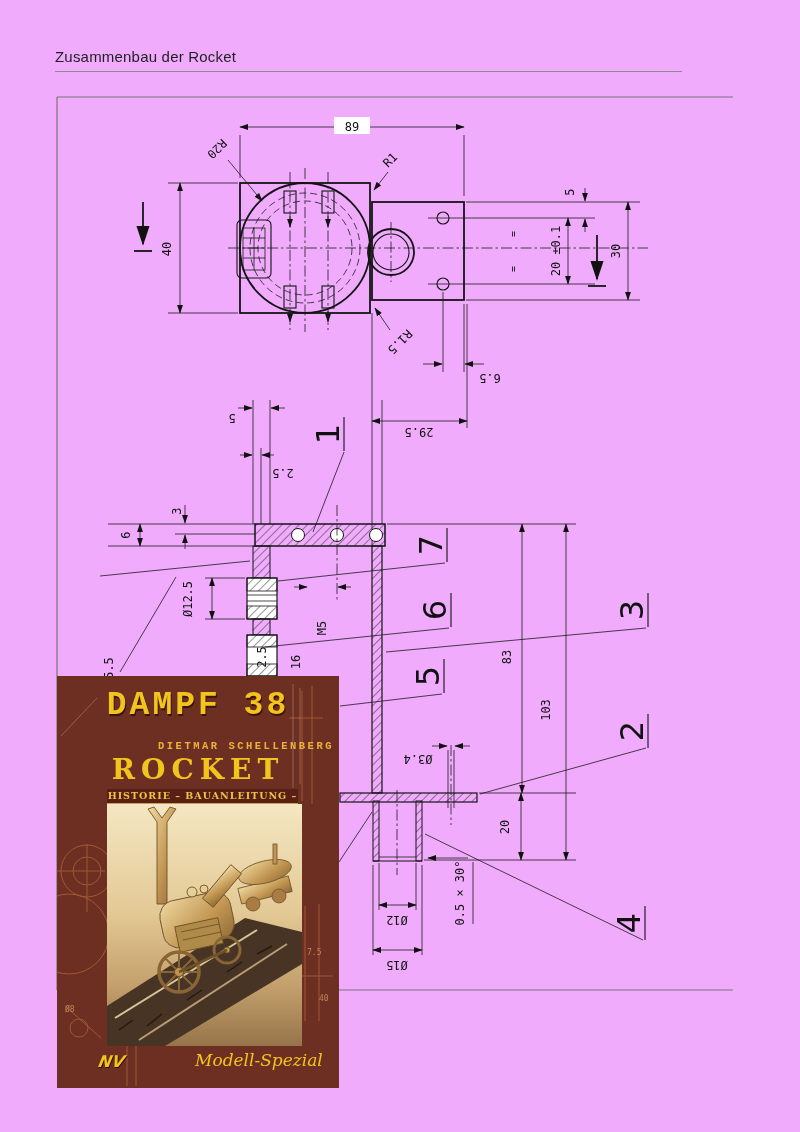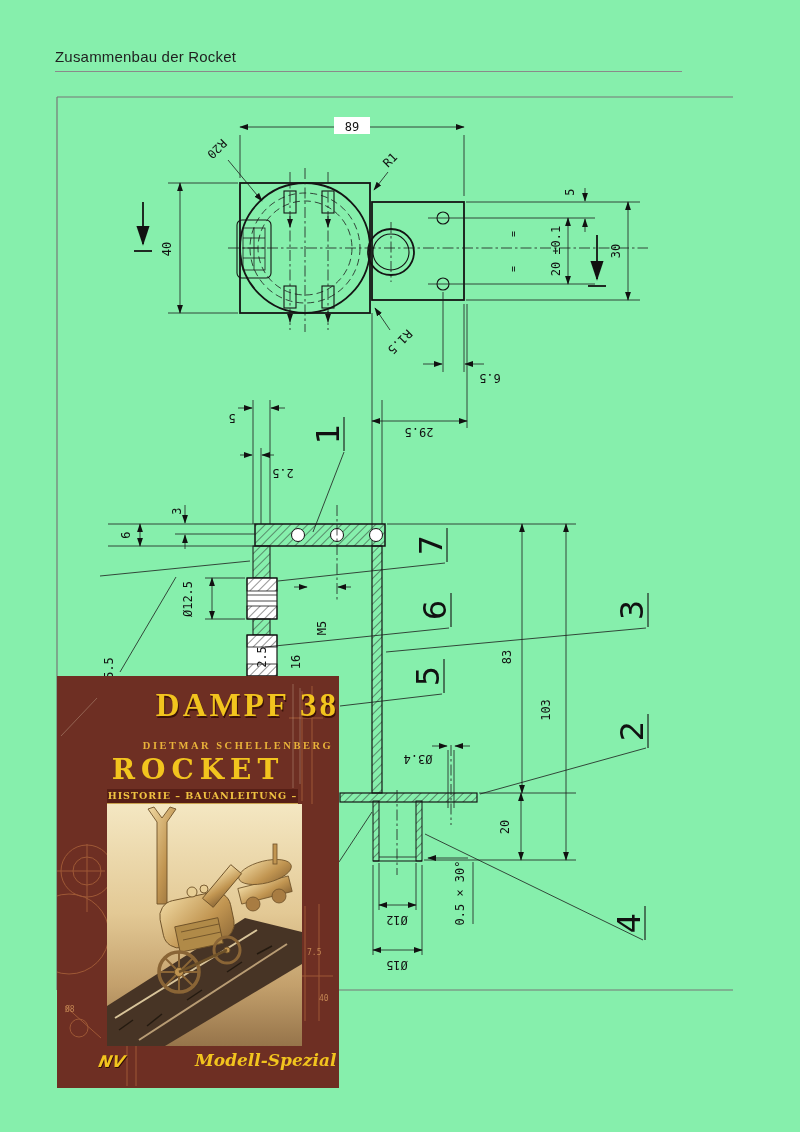--- a/index.html
+++ b/index.html
@@ -3,7 +3,7 @@
 <meta charset="utf-8">
 <style>
   html,body{margin:0;padding:0;background:#e8e8e8;}
-  .page{position:relative;width:800px;height:1132px;background:#86efac;overflow:hidden;
+  .page{position:relative;width:800px;height:1132px;background:#f0abfc;overflow:hidden;
         font-family:"Liberation Sans",sans-serif;}
   .hdr{position:absolute;left:55px;top:48px;font-size:15px;color:#1f1f1f;letter-spacing:.2px;}
   .hdr-rule{position:absolute;left:55px;top:71px;width:627px;height:1px;background:#8a8a8a;}

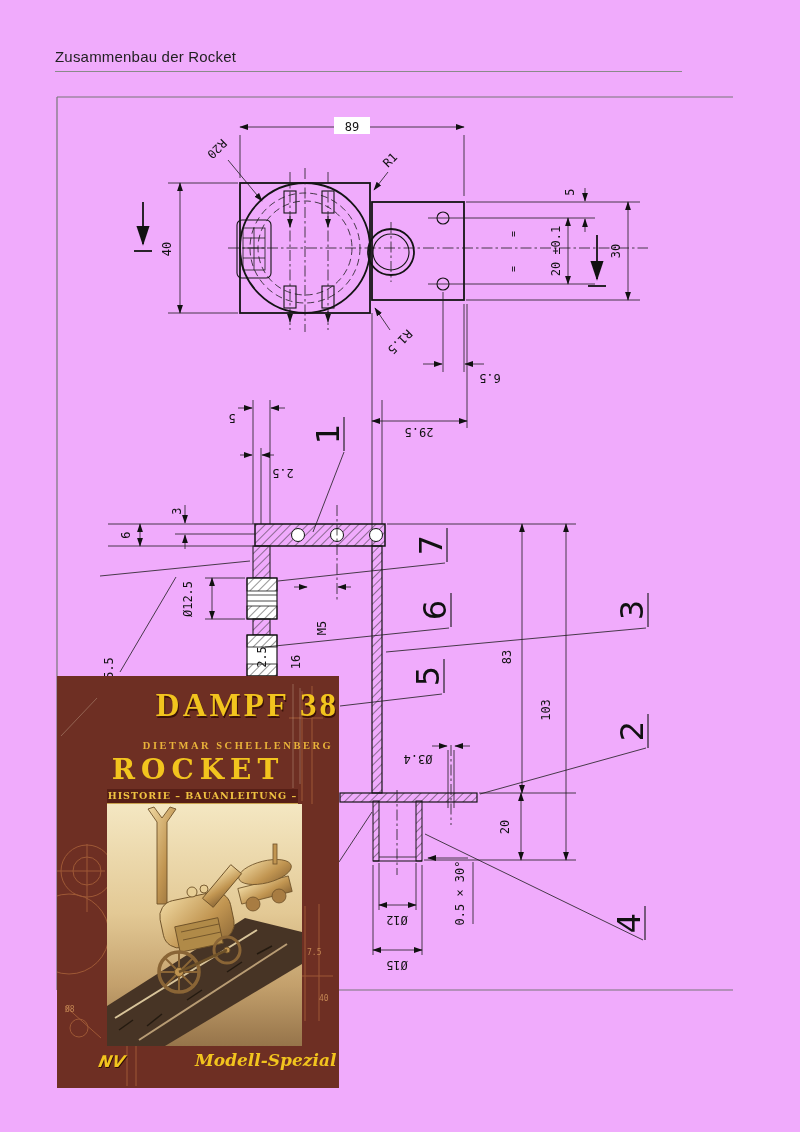--- a/index.html
+++ b/index.html
@@ -20,8 +20,8 @@
   .bal{font-family:"DejaVu Sans",sans-serif;font-size:32px;fill:#111;}
   
   .cover{position:absolute;left:57px;top:676px;width:282px;height:412px;background:#6E2F23;z-index:2;}
-  .cover .series{position:absolute;left:0;top:11px;width:100%;text-align:right;
-      font-family:Liberation Serif, serif;font-weight:bold;font-size:33px;color:#F2C41E;
+  .cover .series{position:absolute;left:0;top:11px;width:100%;text-align:center;
+      font-family:Liberation Mono, monospace;font-weight:bold;font-size:33px;color:#F2C41E;
       letter-spacing:3px;text-shadow:1px 2px 0 #3a1208;}
   .cover .author{position:absolute;left:8px;top:64px;width:100%;text-align:center;
       font-family:Liberation Serif, serif;font-weight:bold;font-size:10.5px;color:#E9B33A;letter-spacing:2.5px;padding-left:32px;}

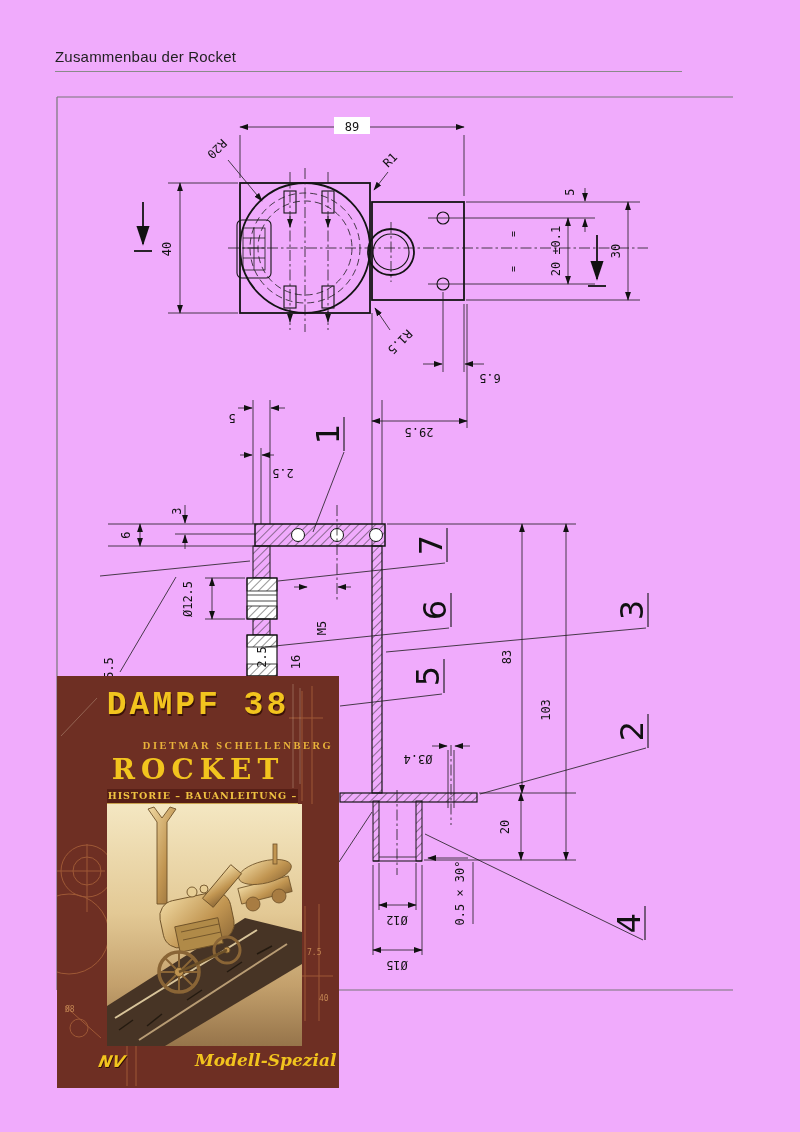--- a/index.html
+++ b/index.html
@@ -23,8 +23,8 @@
   .cover .series{position:absolute;left:0;top:11px;width:100%;text-align:center;
       font-family:Liberation Mono, monospace;font-weight:bold;font-size:33px;color:#F2C41E;
       letter-spacing:3px;text-shadow:1px 2px 0 #3a1208;}
-  .cover .author{position:absolute;left:8px;top:64px;width:100%;text-align:center;
-      font-family:Liberation Serif, serif;font-weight:bold;font-size:10.5px;color:#E9B33A;letter-spacing:2.5px;padding-left:32px;}
+  .cover .author{position:absolute;left:16px;top:64px;width:100%;text-align:center;
+      font-family:Liberation Mono, monospace;font-weight:bold;font-size:10.5px;color:#E9B33A;letter-spacing:2.5px;padding-left:32px;}
   .cover .btitle{position:absolute;left:0;top:77px;width:100%;text-align:center;
       font-family:"DejaVu Serif",serif;font-weight:bold;font-size:28px;color:#F2C41E;letter-spacing:6px;}
   .cover .banner{position:absolute;left:50px;top:113px;width:191px;height:14px;background:#571F16;

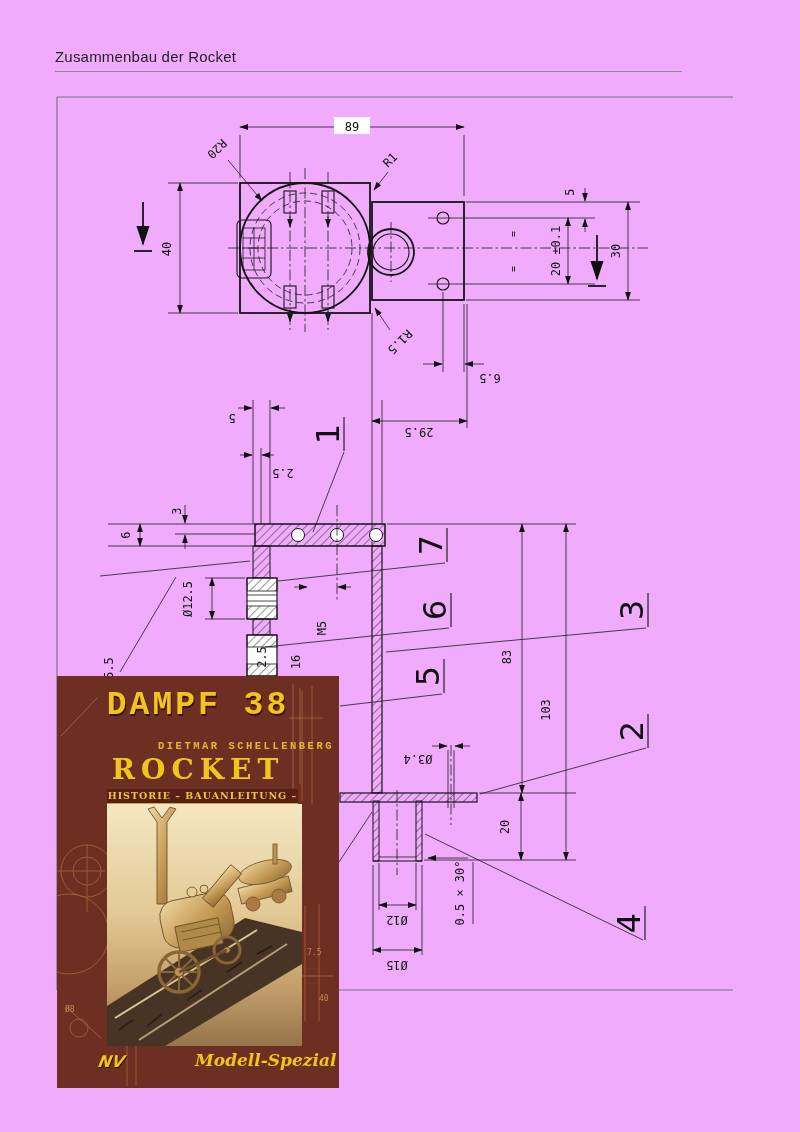--- a/index.html
+++ b/index.html
@@ -35,7 +35,7 @@
       font-weight:bold;font-style:italic;font-size:16px;color:#F2C41E;transform:skewX(-12deg);
       text-shadow:1px 1px 0 #2e0d05;}
   .cover .imprint{position:absolute;left:138px;top:374px;font-family:"DejaVu Serif",serif;
-      font-weight:bold;font-style:italic;font-size:17px;color:#F2C41E;text-align:right;}
+      font-weight:normal;font-style:italic;font-size:17px;color:#F2C41E;text-align:right;}
   .cover svg.art{position:absolute;left:0;top:0;}
 </style>
 </head>

